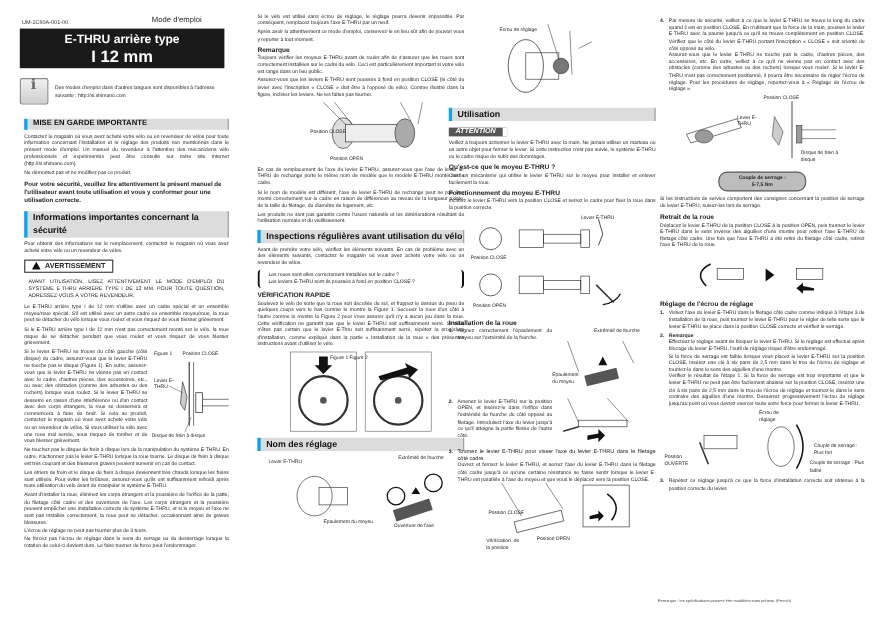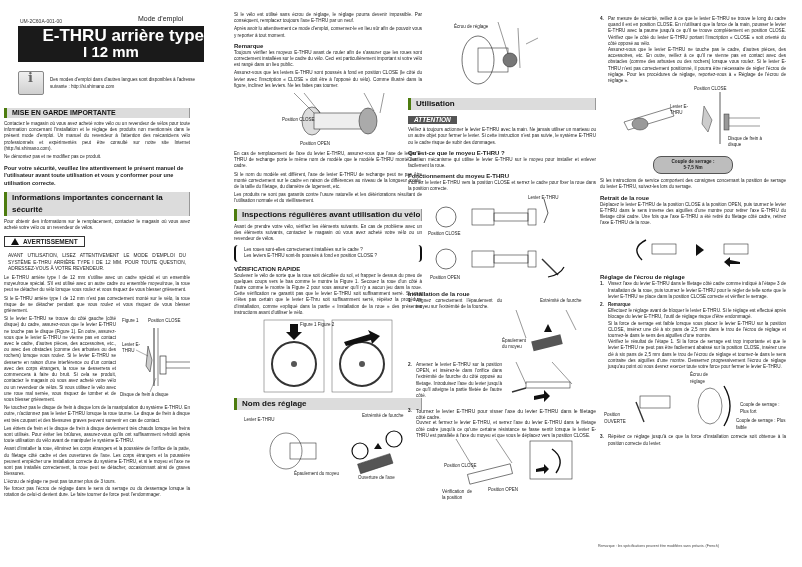--- a/index.html
+++ b/index.html
@@ -14,7 +14,7 @@
   .docnum { position: absolute; left: 20px; top: 18px; font-size: 5px; color: #333; }
   .modeemploi { position: absolute; left: 138px; top: 16px; font-size: 7px; color: #222; }
   .titlebox { position: absolute; left: 18px; top: 26px; width: 186px; height: 36px; background: #1a1a1a; color: #fff; text-align: center; font-weight: bold; }
-  .titlebox .t1 { font-size: 17px; line-height: 16px; margin-top: 2px; text-align: right; }
+  .titlebox .t1 { font-size: 11px; line-height: 16px; margin-top: 2px; }
   .titlebox .t2 { font-size: 15px; line-height: 16px; }
 
   .info-row { position: absolute; left: 18px; top: 68px; width: 186px; height: 30px; display: flex; align-items: center; }

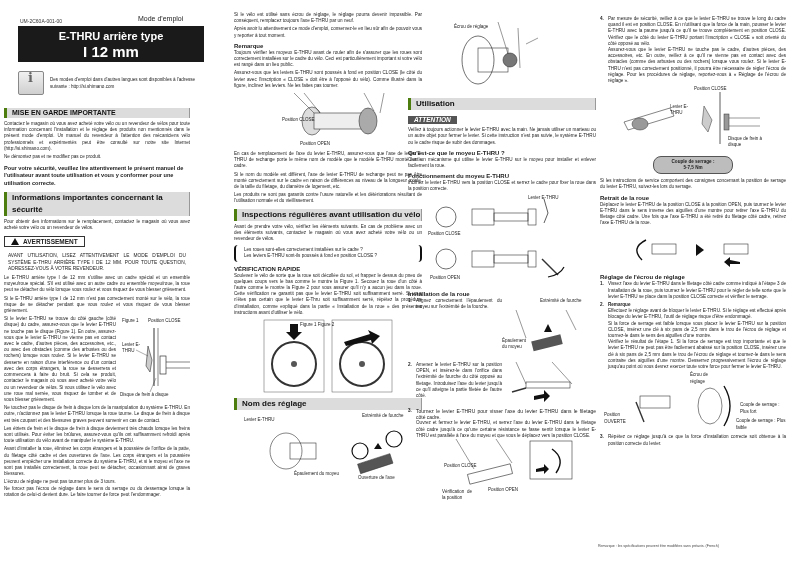--- a/index.html
+++ b/index.html
@@ -22,7 +22,7 @@
   .info-icon::after { content: "i"; position: absolute; left: 9px; top: 3px; font-size: 13px; font-weight: bold; color: #666; font-family: "DejaVu Serif", serif; }
   .info-text { font-size: 4.6px; line-height: 7px; flex: 1; }
 
-  .sec-head { background: #dcdcdc; border-left: 3px solid #4d7c0f; border-right: 1px solid #999; font-weight: bold; font-size: 7px; line-height: 10px; padding-left: 5px; margin: 4px 0 3px 0; color: #111; }
+  .sec-head { background: #dcdcdc; border-left: 3px solid #0ea5e9; border-right: 1px solid #999; font-weight: bold; font-size: 7px; line-height: 10px; padding-left: 5px; margin: 4px 0 3px 0; color: #111; }
   .sec-head.big { font-size: 8px; line-height: 12px; }
   p { text-align: justify; margin-bottom: 2px; }
   .bold-para { font-weight: bold; font-size: 5.6px; line-height: 7.2px; margin: 5px 0; }

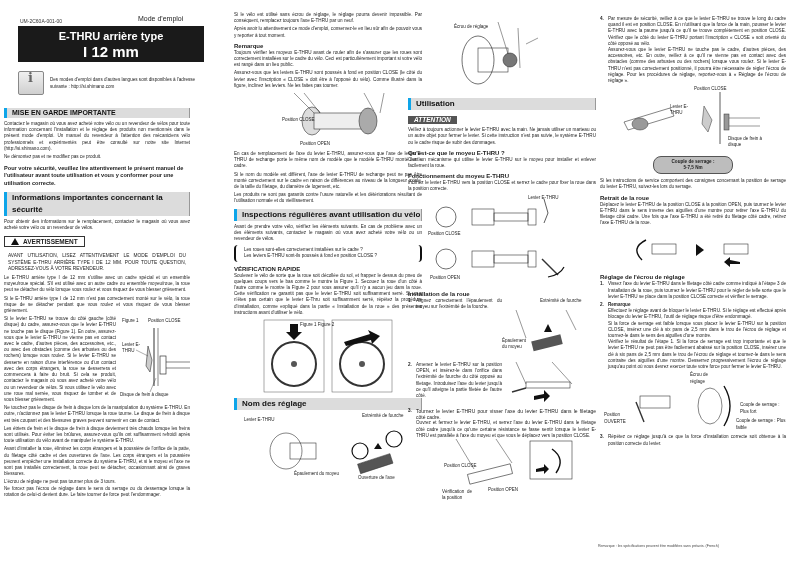--- a/index.html
+++ b/index.html
@@ -6,7 +6,7 @@
   html, body { width: 802px; height: 567px; background: #ffffff; overflow: hidden; }
   body { font-family: "Liberation Sans", sans-serif; color: #222; font-size: 4.6px; line-height: 6.2px; position: relative; }
   .col { position: absolute; top: 0; }
-  .col1 { left: 4px; width: 186px; }
+  .col1 { left: 22px; width: 186px; }
   .col2 { left: 212px; width: 188px; }
   .col3 { left: 408px; width: 188px; }
   .col4 { left: 600px; width: 186px; }

